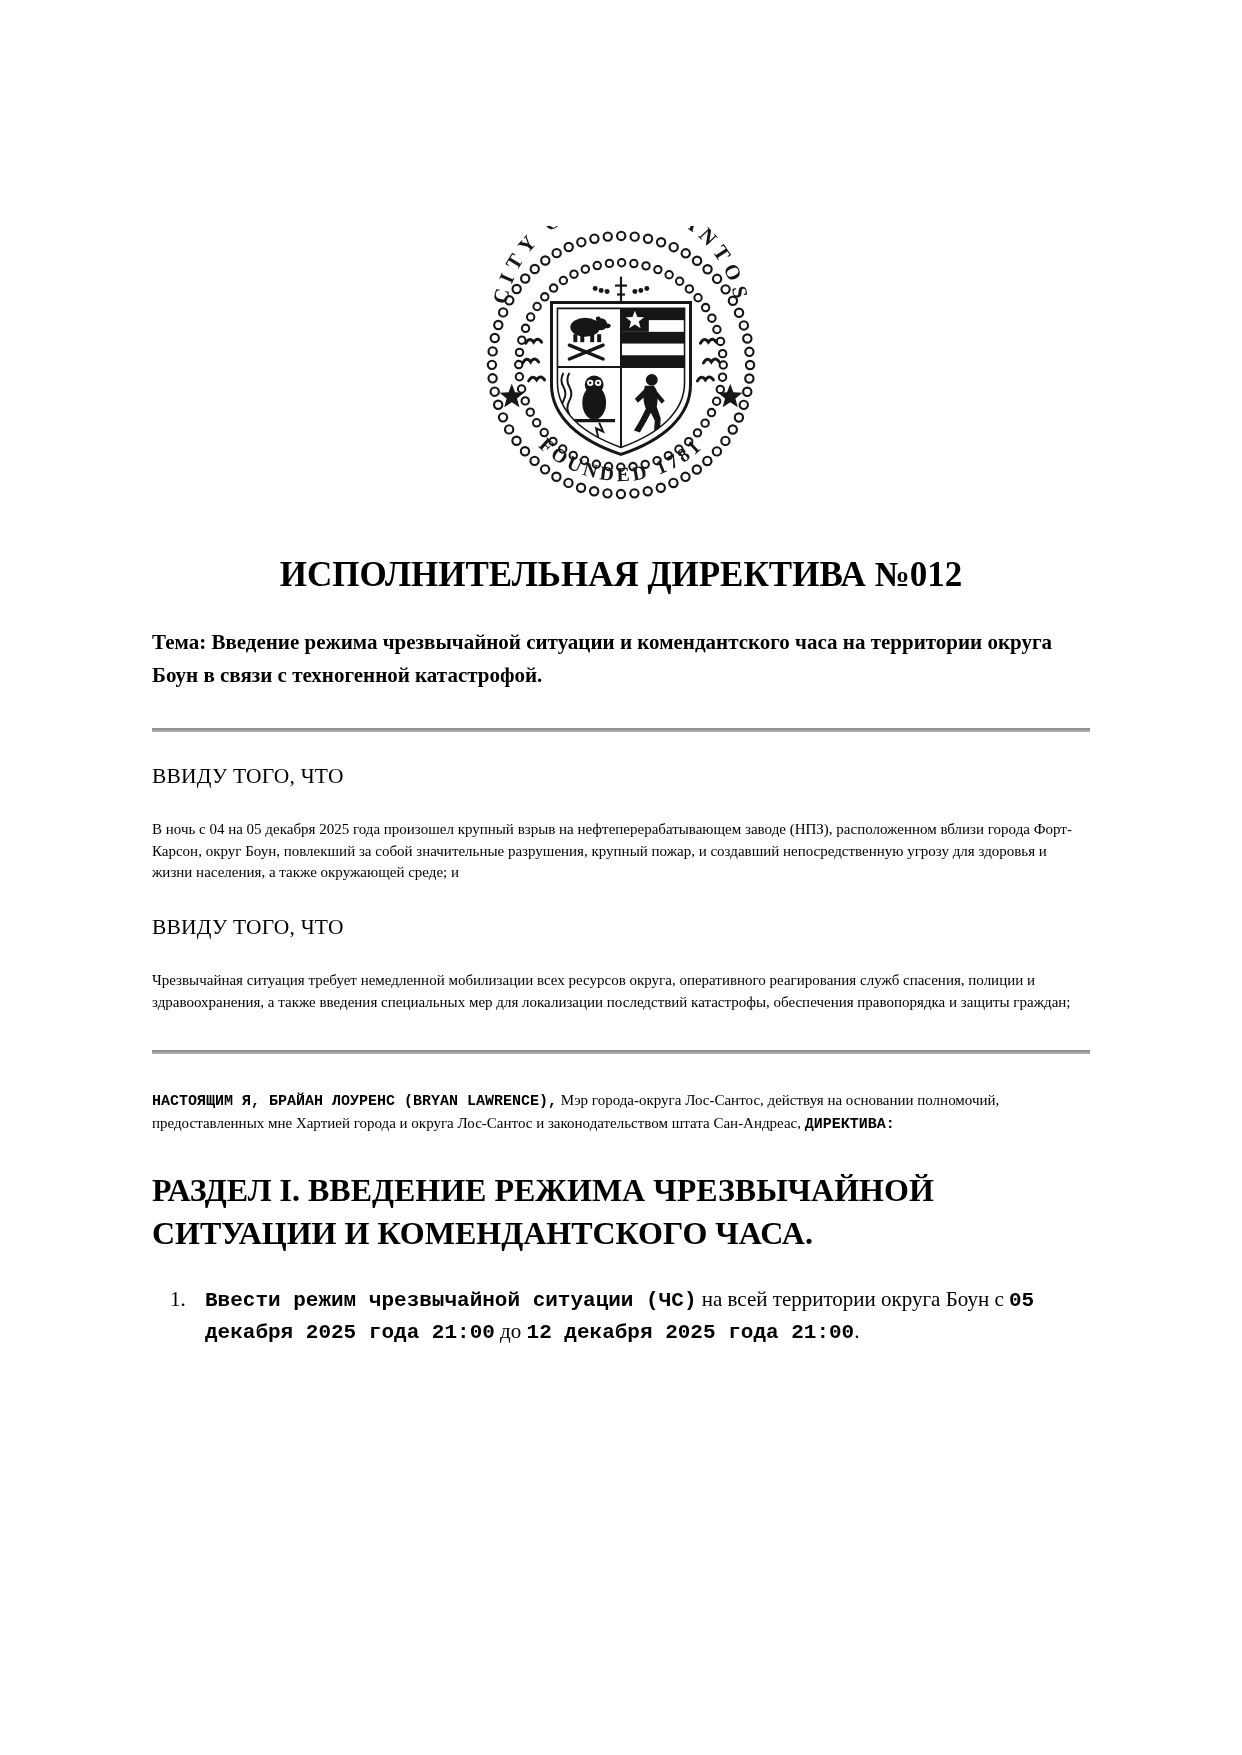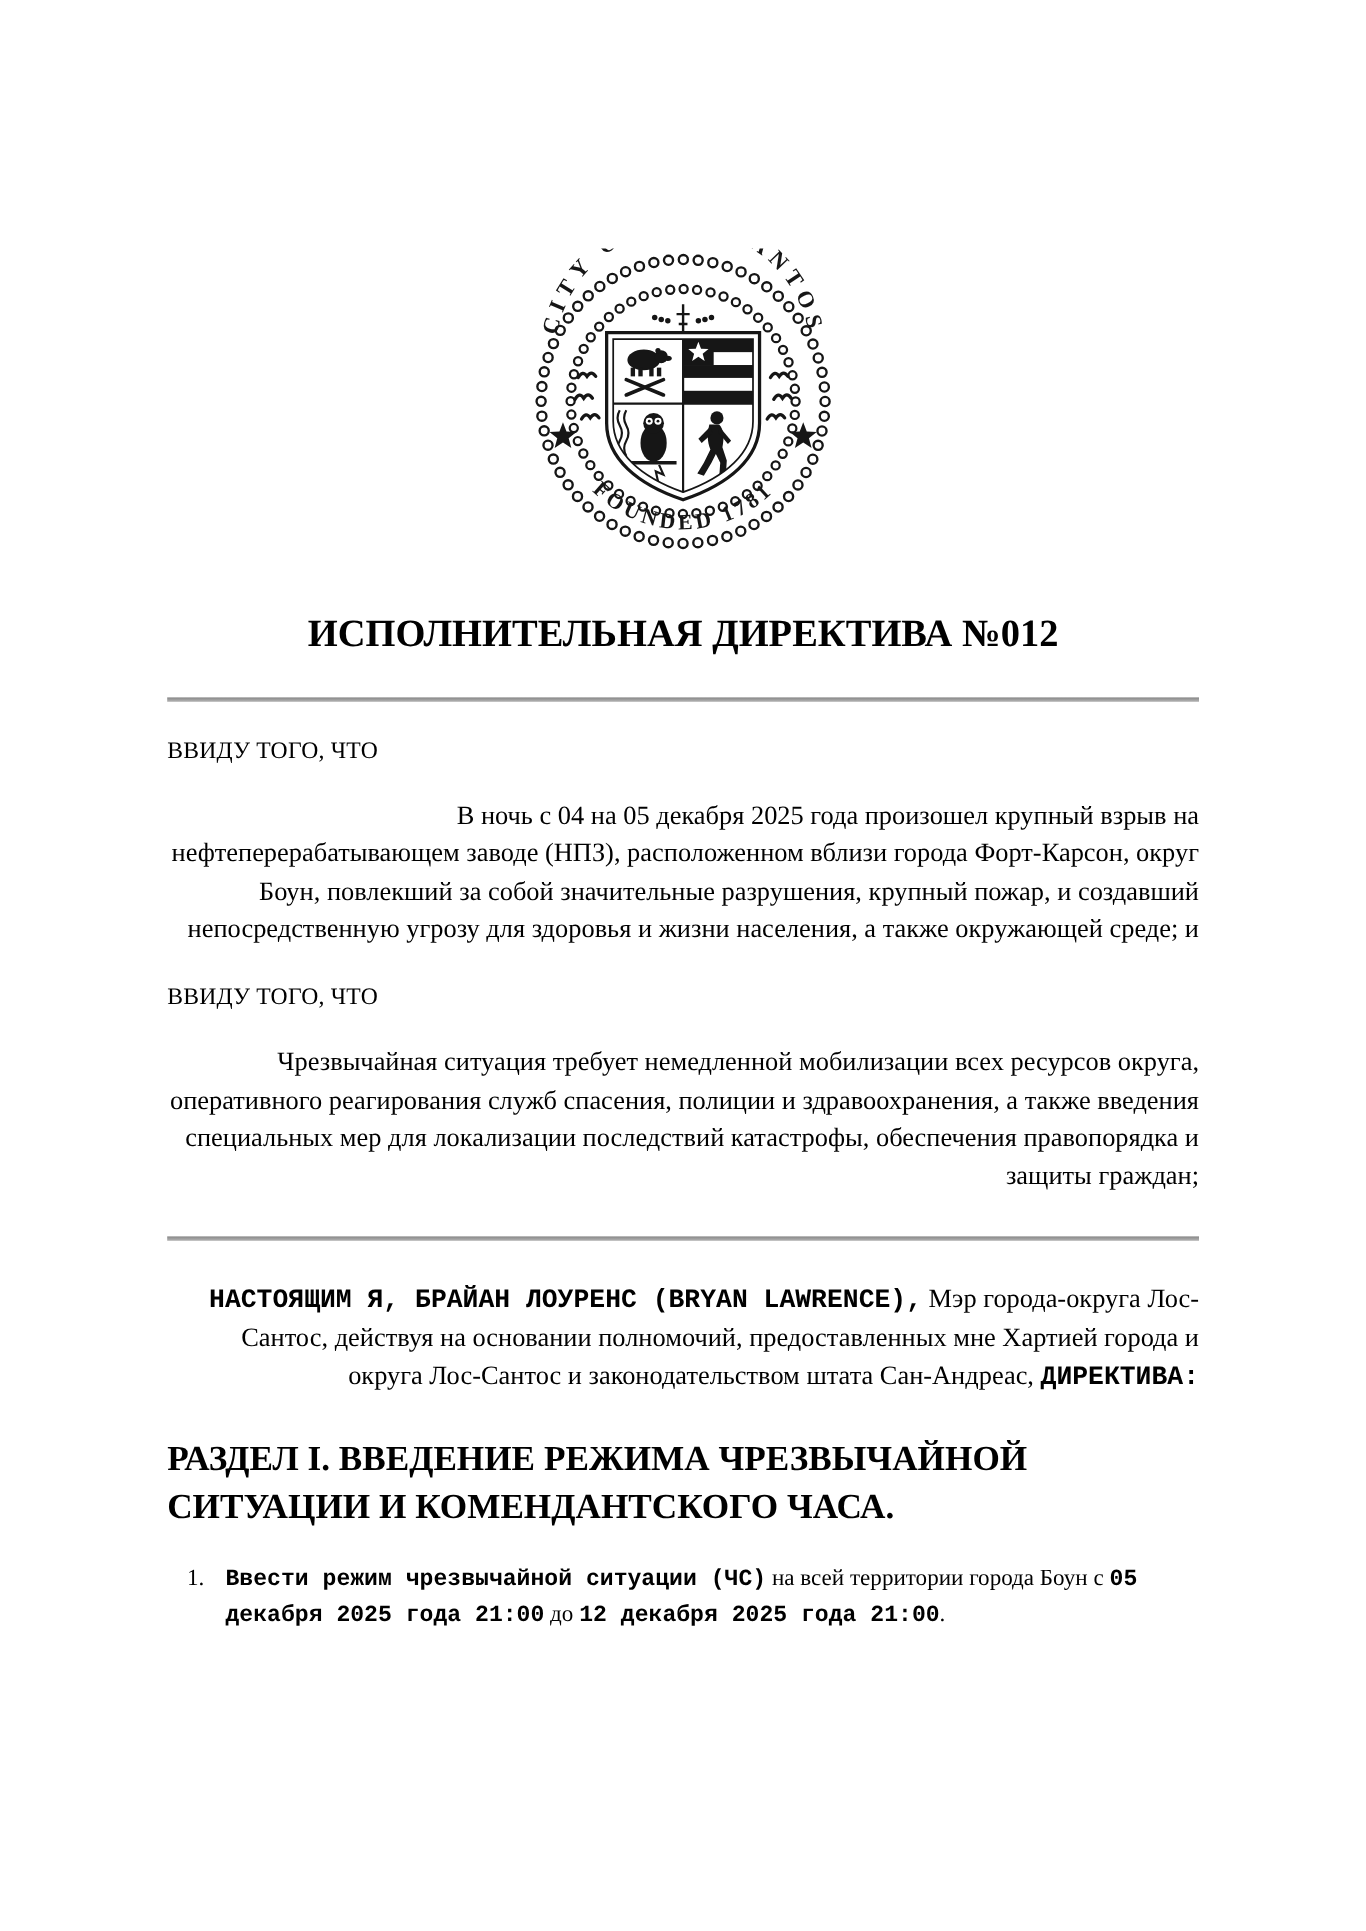--- a/index.html
+++ b/index.html
@@ -162,6 +162,7 @@
     <h1 class="doc-title">ИСПОЛНИТЕЛЬНАЯ ДИРЕКТИВА №012</h1>
 
 
+    <div class="doc-subject">Тема: Введение режима чрезвычайной ситуации и комендантского часа на территории округа Боун в связи с техногенной катастрофой.</div>
 
     <hr class="rule">
 

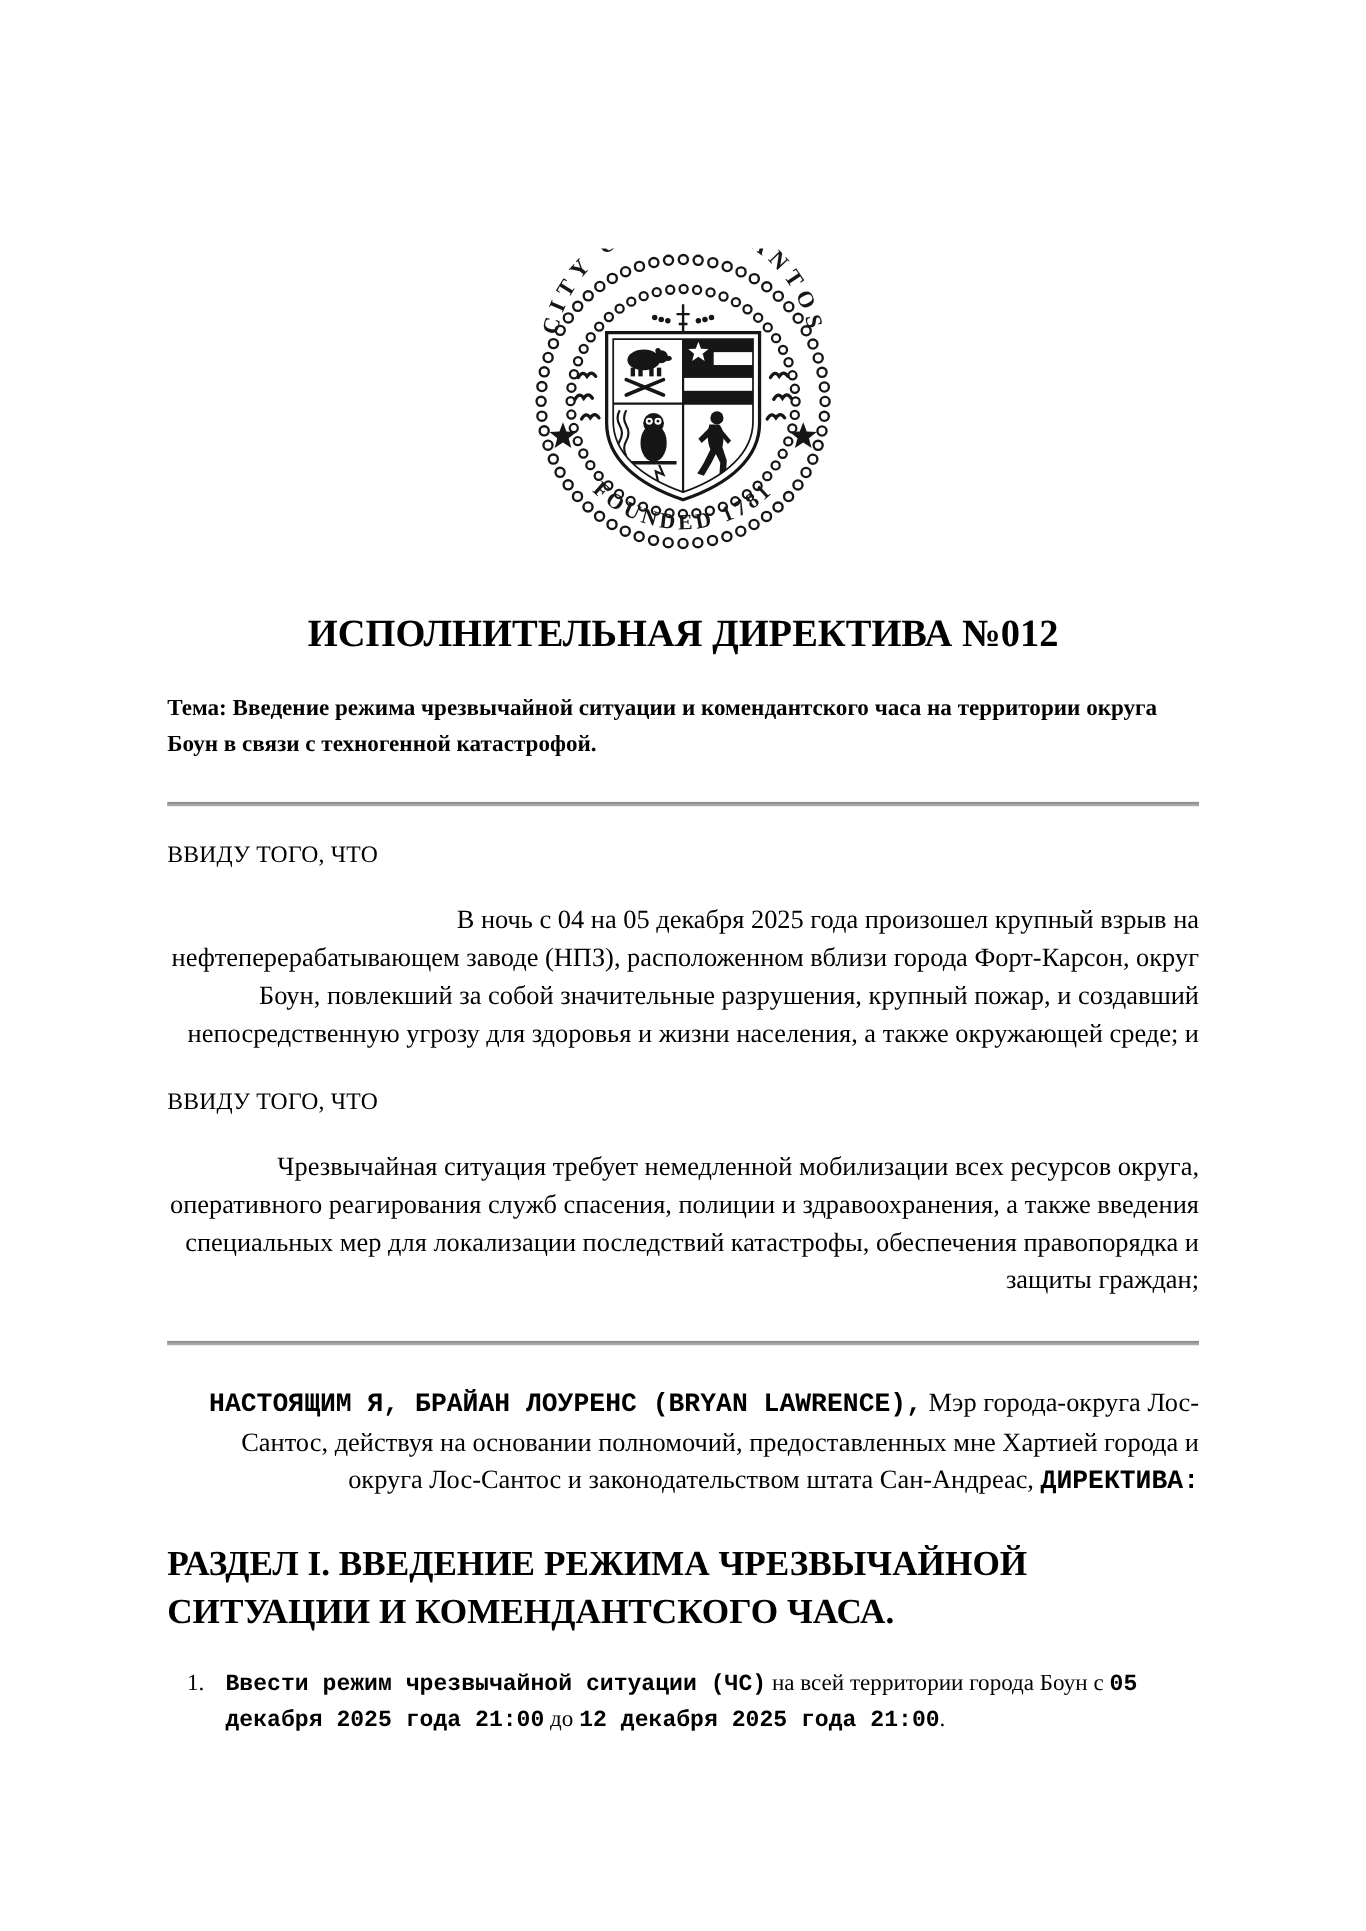--- a/index.html
+++ b/index.html
@@ -32,7 +32,7 @@
     margin-top:32px; font-size:21.5px; font-weight:normal; letter-spacing:.2px;
   }
   .para {
-    margin-top:30px; font-size:24px; line-height:1.43;text-align:right;
+    margin-top:30px; font-size:15px; line-height:1.43;
   }
   .section-h {
     margin-top:34px; font-size:32px; font-weight:bold; line-height:1.35;

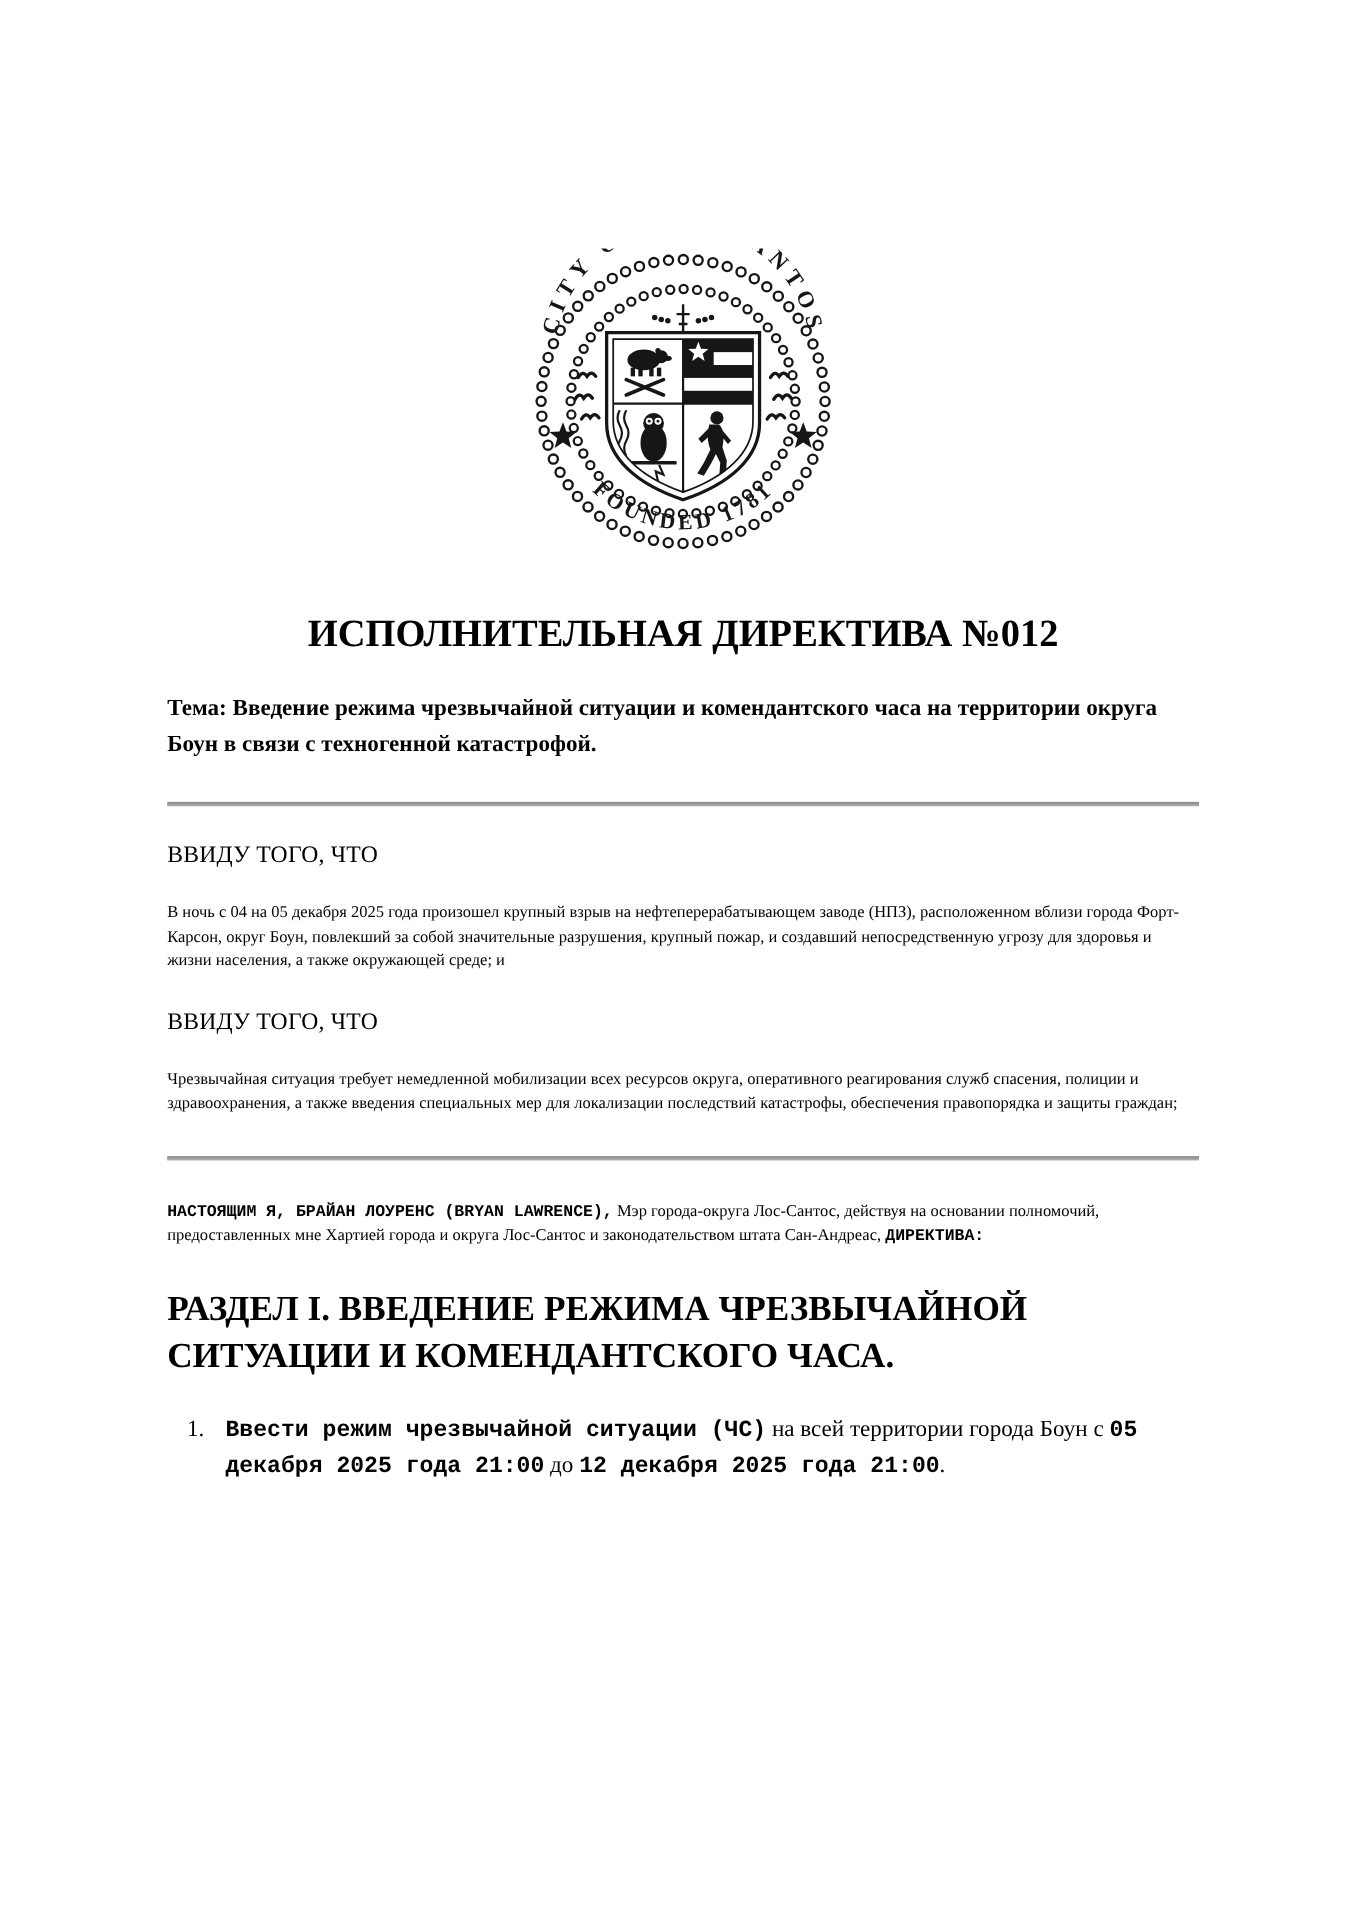--- a/index.html
+++ b/index.html
@@ -183,7 +183,7 @@
     <div class="olist">
       <div class="list-item">
         <span class="li-num">1.</span>
-        <span class="li-text"><span class="b">Ввести режим чрезвычайной ситуации (ЧС)</span><span> на всей территории города Боун с </span><span class="b">05 декабря 2025 года 21:00</span><span> до </span><span class="b">12 декабря 2025 года 21:00</span><span>.</span></span>
+        <span class="li-text"><span class="b">Ввести режим чрезвычайной ситуации (ЧС)</span><span> на всей территории округа Боун с </span><span class="b">05 декабря 2025 года 21:00</span><span> до </span><span class="b">12 декабря 2025 года 21:00</span><span>.</span></span>
       </div>
     </div>
 

